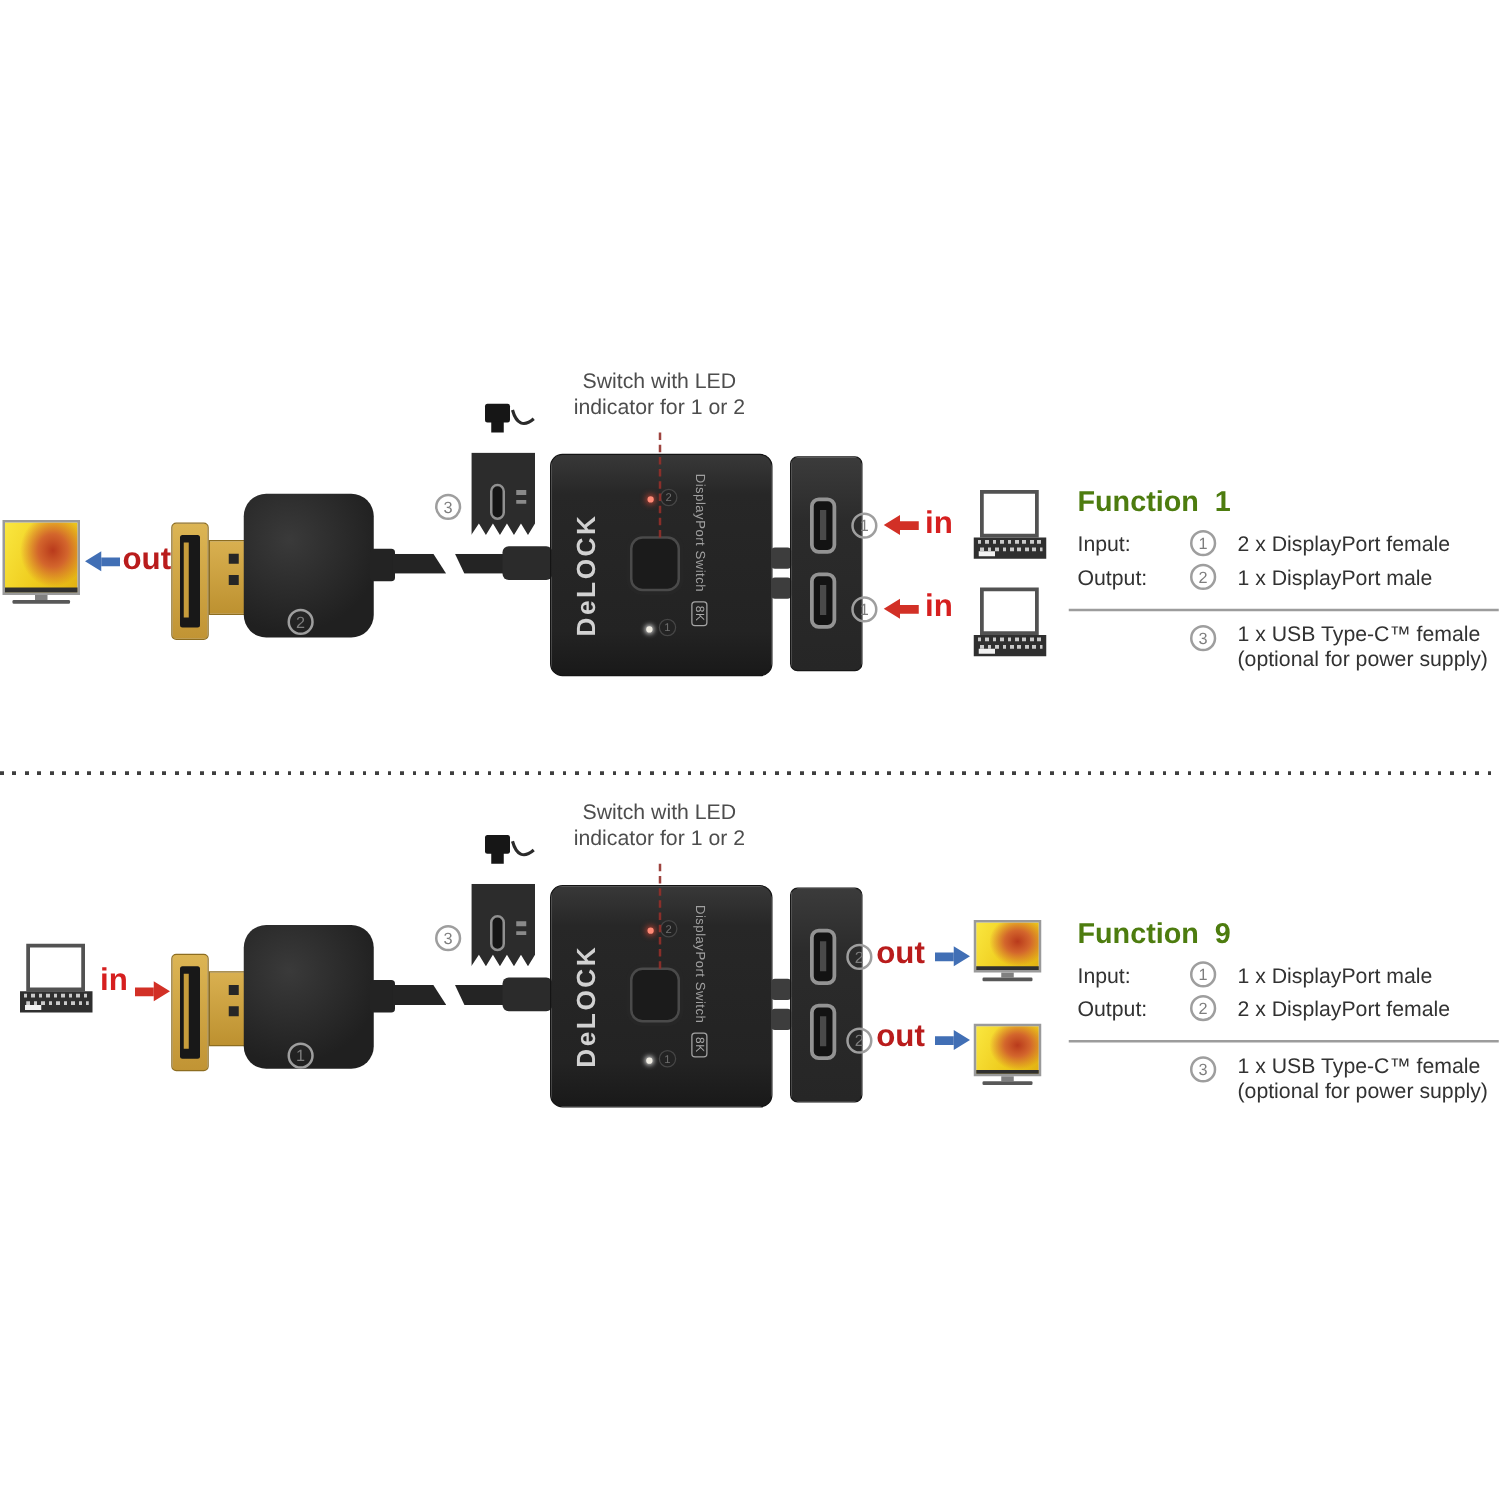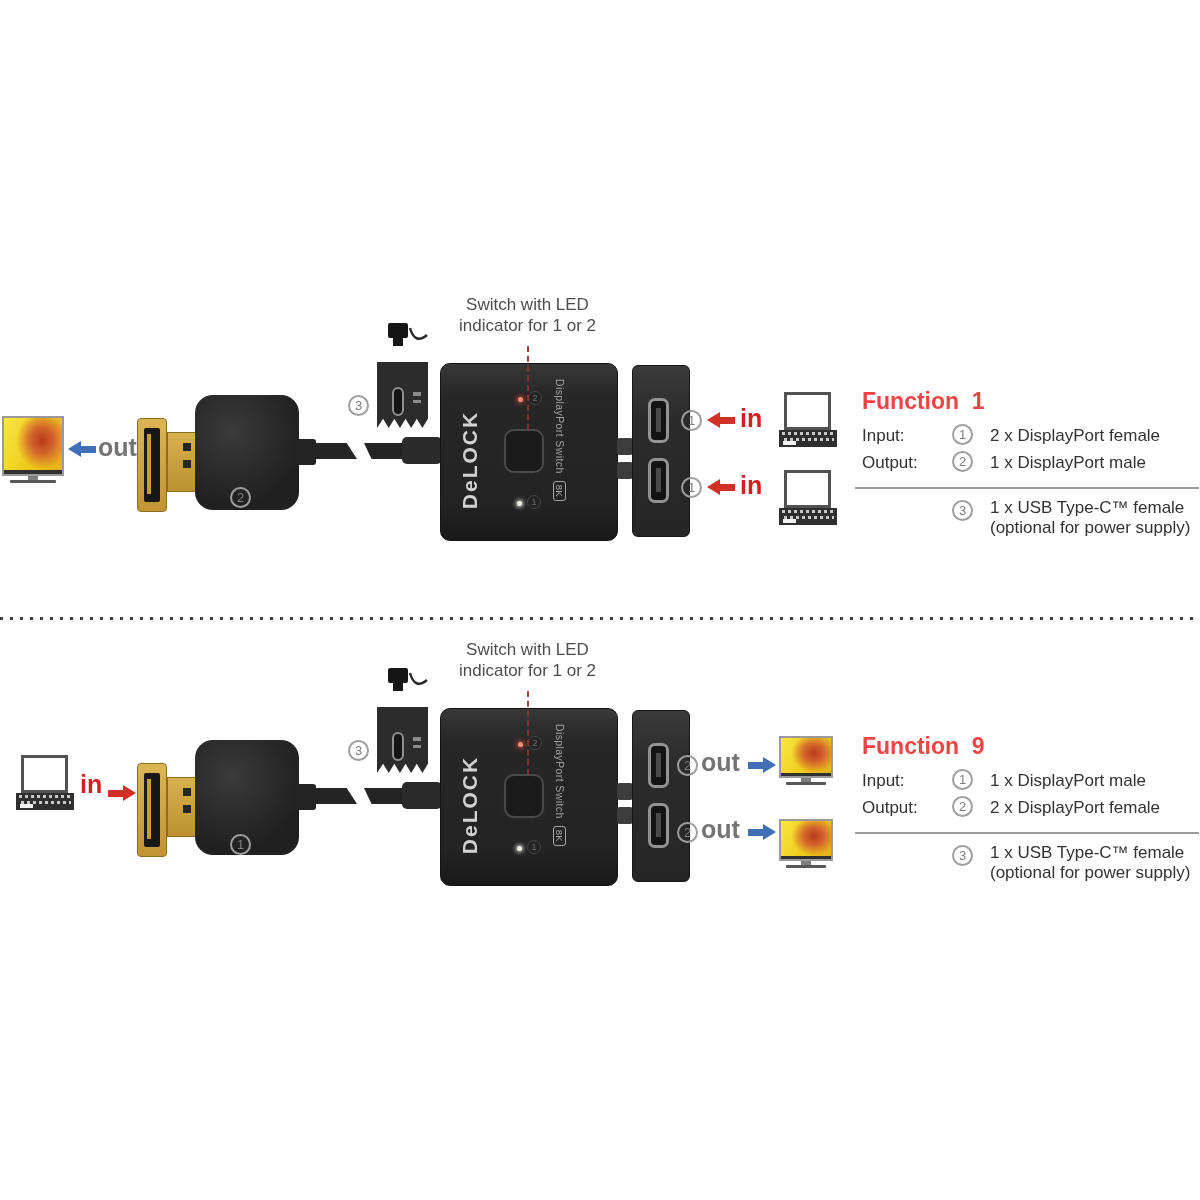--- a/index.html
+++ b/index.html
@@ -98,7 +98,7 @@
   .cable2{position:absolute;background:#242424;clip-path:polygon(0 0,100% 0,100% 100%,18% 100%);}
   .relief{position:absolute;background:#2b2b2b;border-radius:5px;}
   
-  .fn-title{position:absolute;font-size:23px;font-weight:bold;color:#ef4444;white-space:pre;}
+  .fn-title{position:absolute;font-size:23px;font-weight:bold;color:#4d7c0f;white-space:pre;}
   .fn-label,.fn-text{position:absolute;font-size:17px;color:#323232;}
   .fn-hr{position:absolute;height:0;border-top:2px solid #9c9c9c;}
   

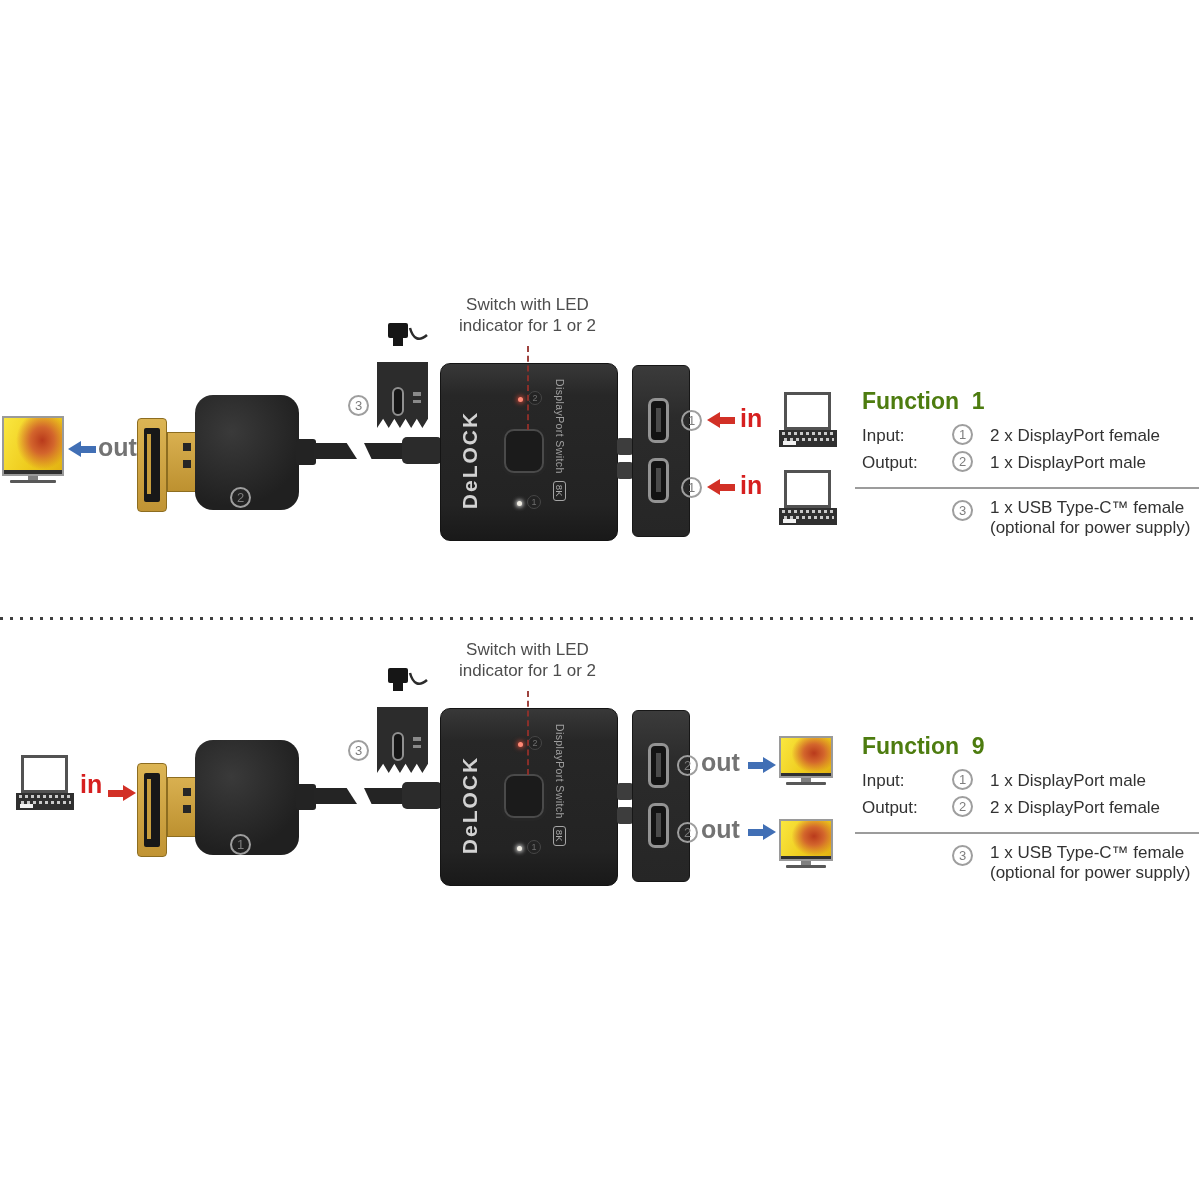--- a/index.html
+++ b/index.html
@@ -53,7 +53,7 @@
   .slot::after{content:"";position:absolute;left:5px;top:7px;width:5px;height:24px;background:#4a4a4a;}
   
   .flow{position:absolute;font-weight:bold;font-size:25px;line-height:27px;}
-  .t-red{color:#d61f1f;} .t-blue{color:#737373;}
+  .t-red{color:#d61f1f;} .t-blue{color:#b91c1c;}
   .arrow{position:absolute;display:flex;align-items:center;height:16px;}
   .arrow i{display:block;}
   .head-l{width:0;height:0;border-top:8px solid transparent;border-bottom:8px solid transparent;

